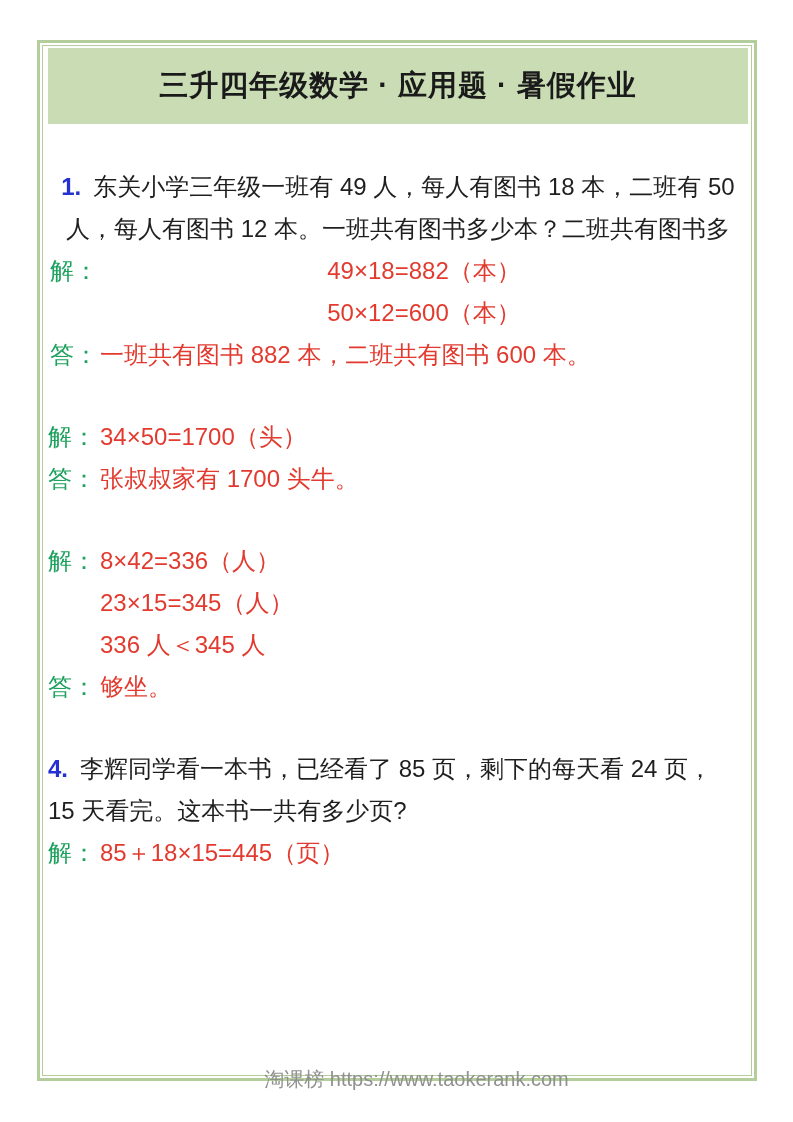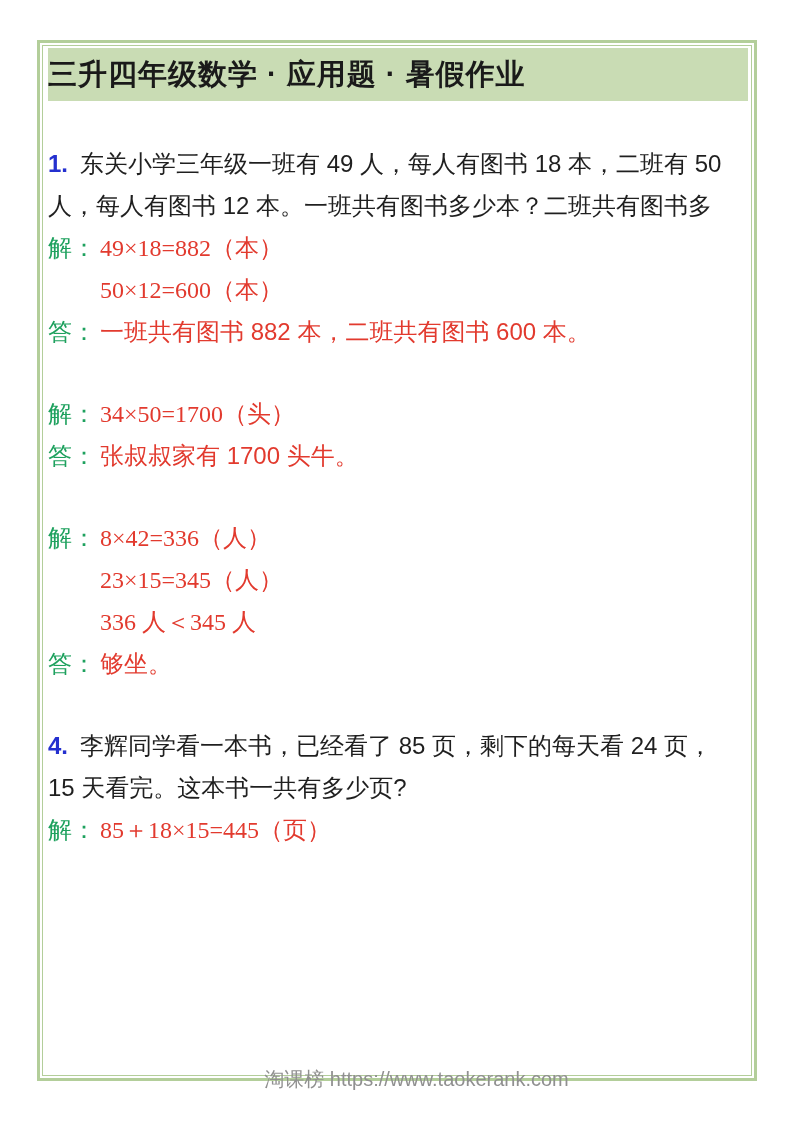--- a/index.html
+++ b/index.html
@@ -30,8 +30,8 @@
     position:absolute;left:48px;top:48px;width:700px;
   }
   .title-bar{
-    height:53px;background:var(--title-bg);
-    display:flex;align-items:center;justify-content:flex-start;
+    height:76px;background:var(--title-bg);
+    display:flex;align-items:center;justify-content:center;
   }
   .title-bar span{
     font-size:29px;font-weight:bold;color:#1a1a1a;letter-spacing:1px;

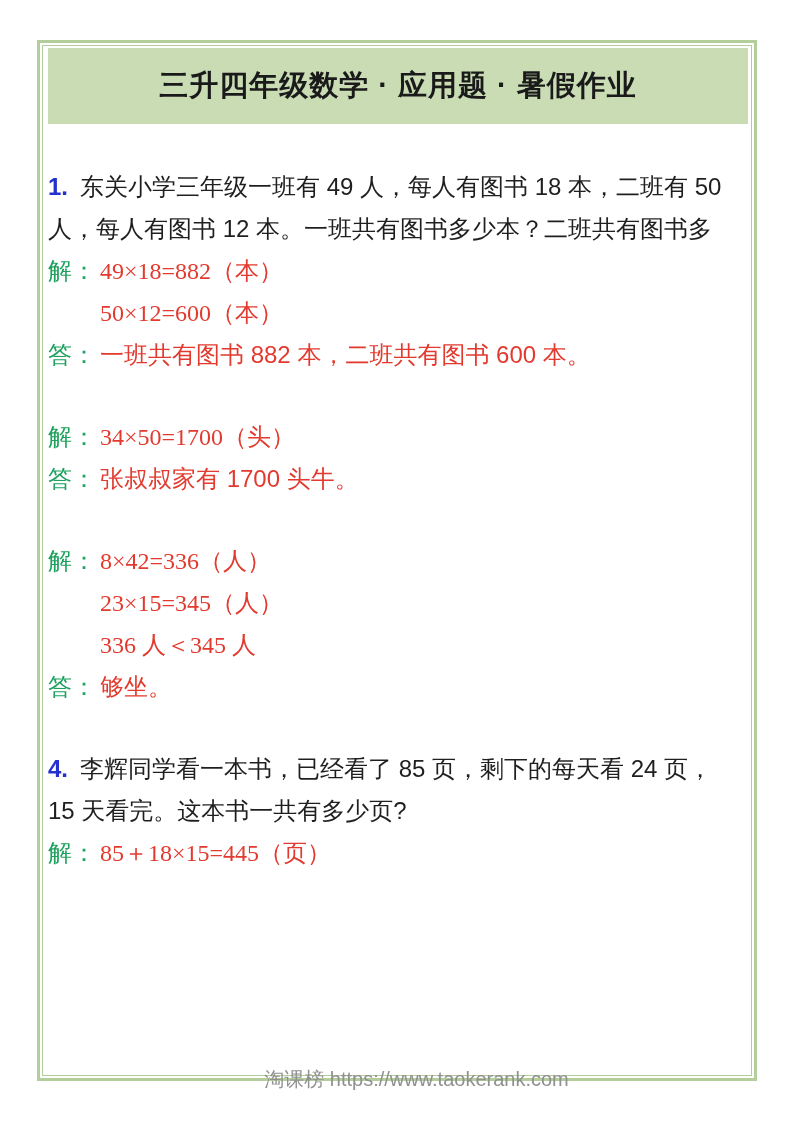--- a/index.html
+++ b/index.html
@@ -41,7 +41,7 @@
     margin-top:42px;font-size:24px;line-height:42px;
   }
   .problem{margin-top:40px;}
-  .problem:first-child{margin-top:0;}
+  .problem:first-child{margin-top:0;text-align:center;}
   .q-line{white-space:nowrap;}
   .num{
     color:var(--number-blue);font-weight:bold;margin-right:12px;

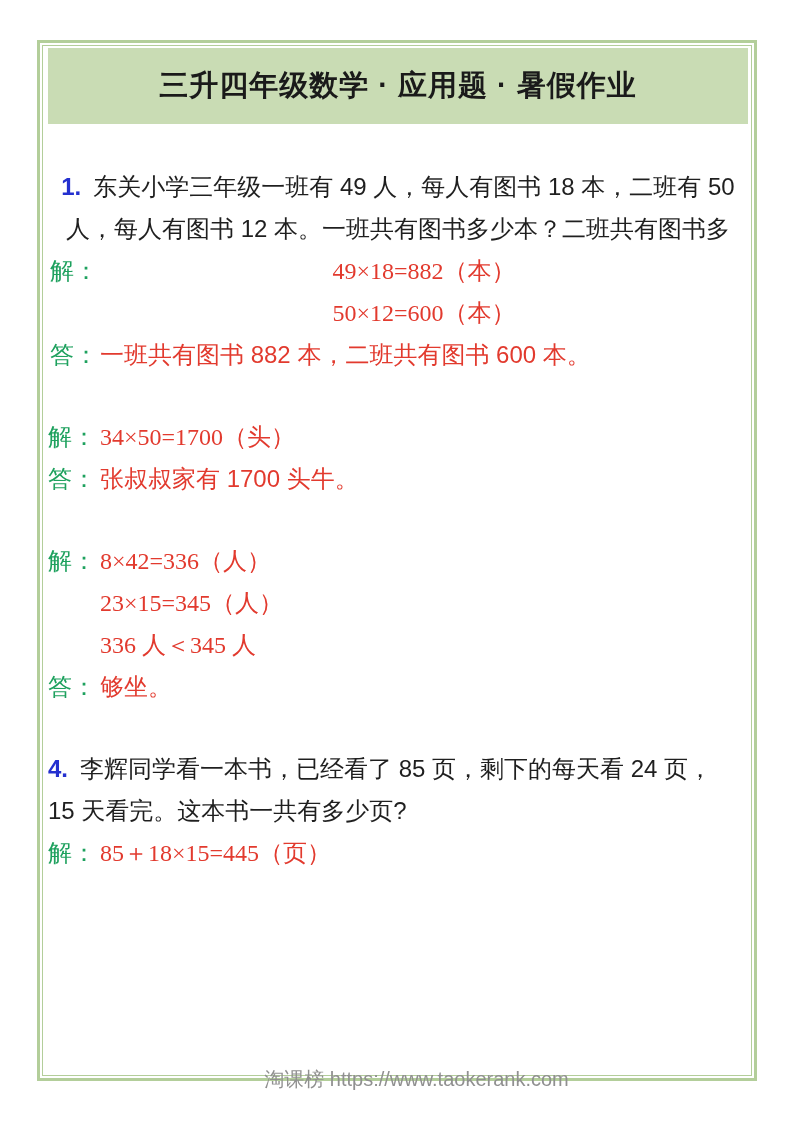--- a/index.html
+++ b/index.html
@@ -50,7 +50,7 @@
   .label{
     flex:0 0 52px;color:var(--label-green);white-space:nowrap;
   }
-  .sol-lines{flex:1;font-family:Liberation Serif, serif;}
+  .sol-lines{flex:1;}
   .red{color:var(--answer-red);}
   .sol-line,.ans-text{white-space:nowrap;}
   .answer{display:flex;align-items:flex-start;}

